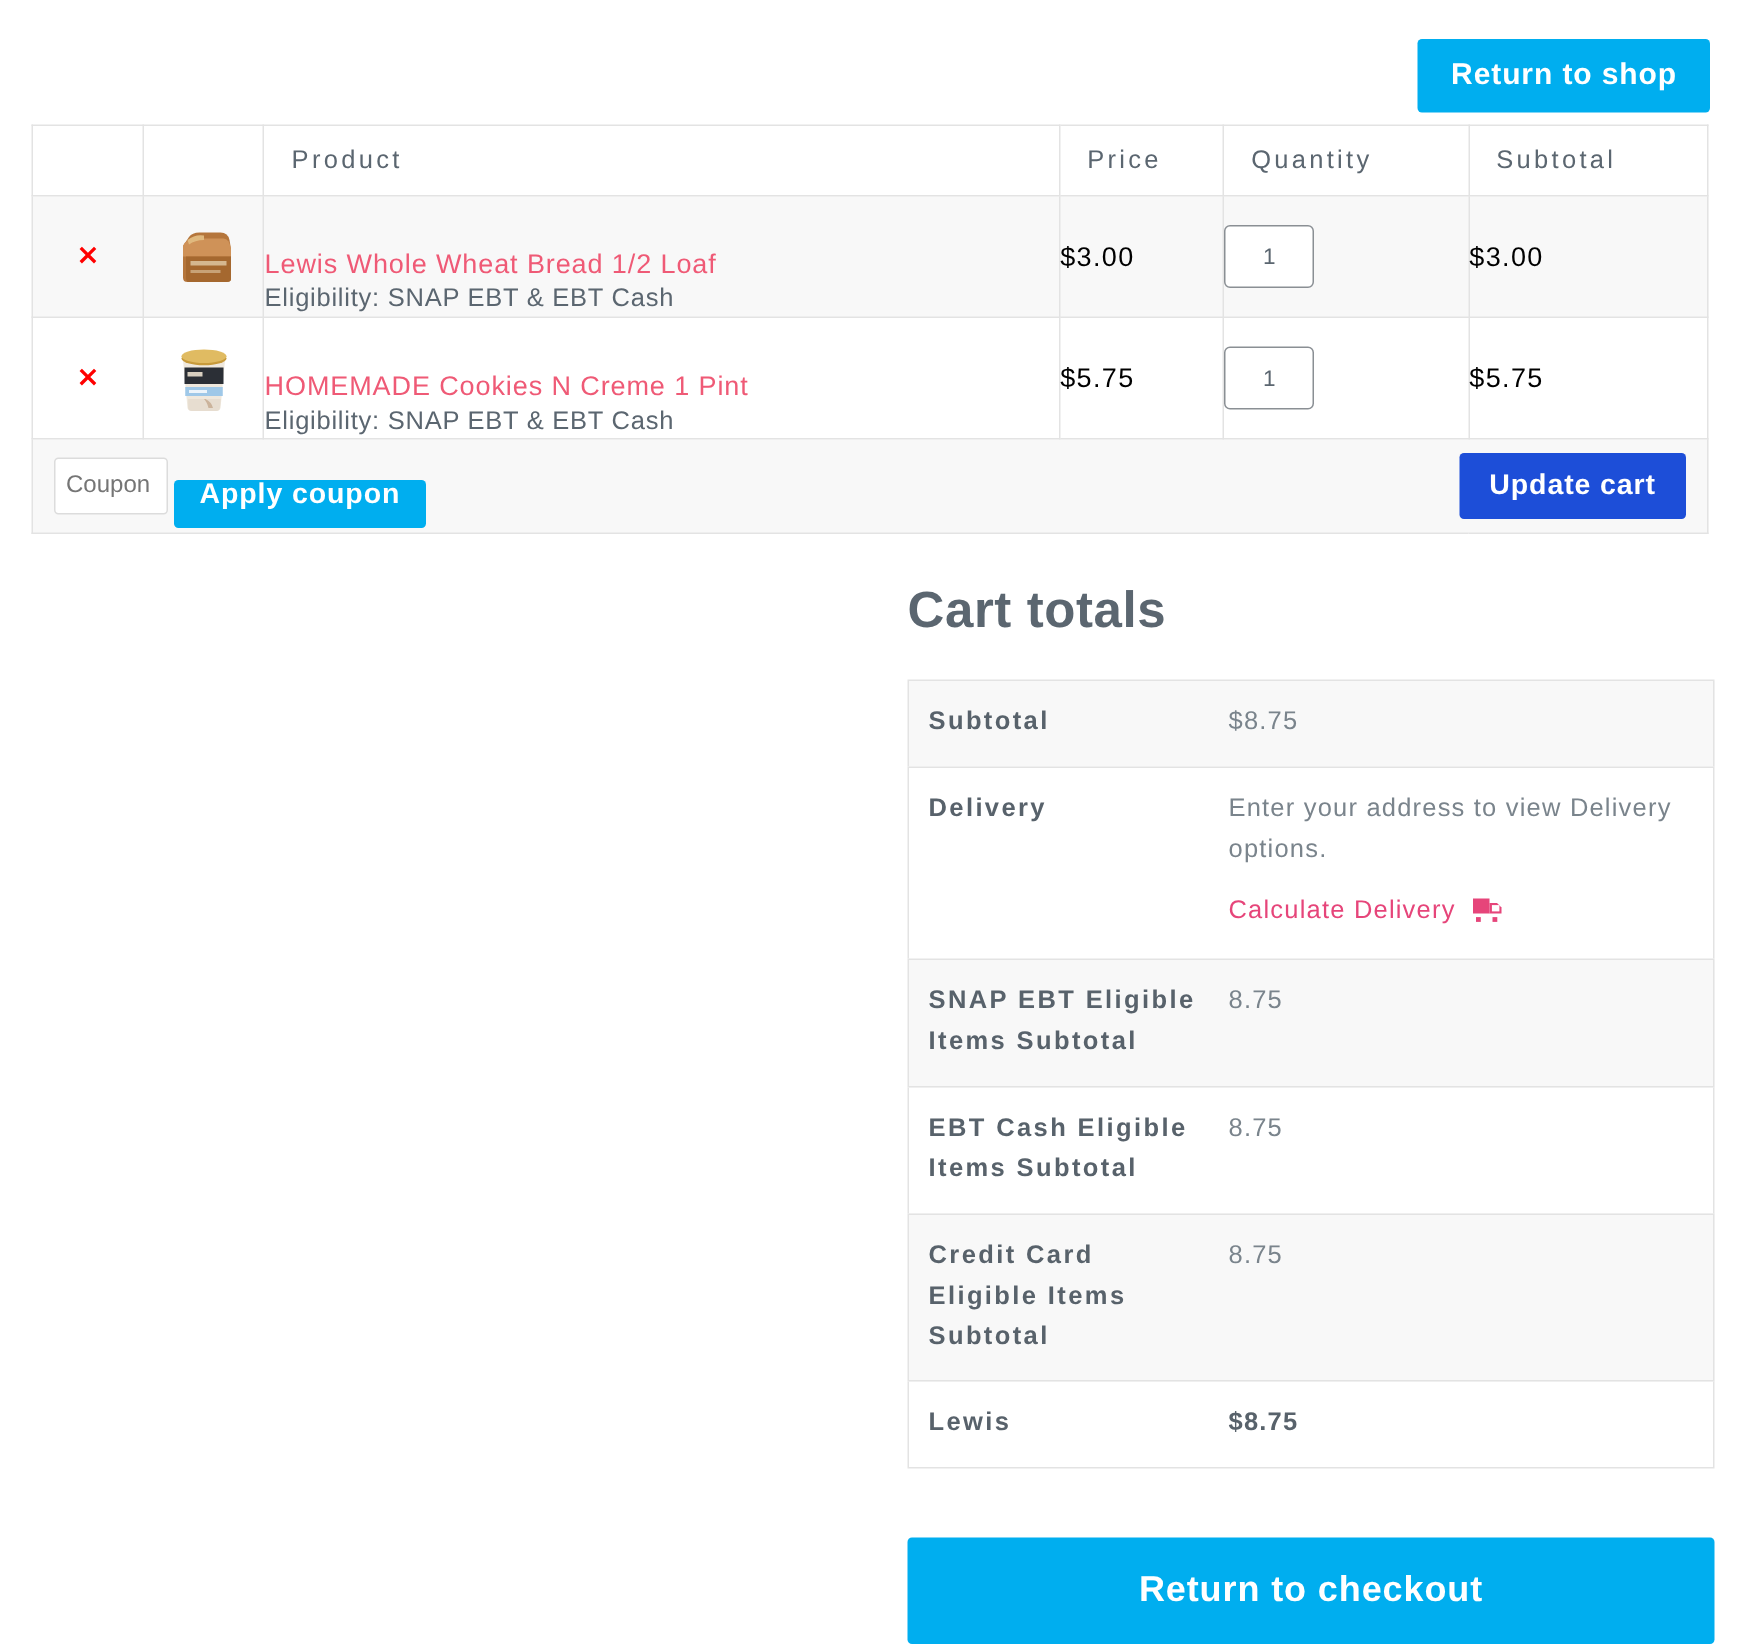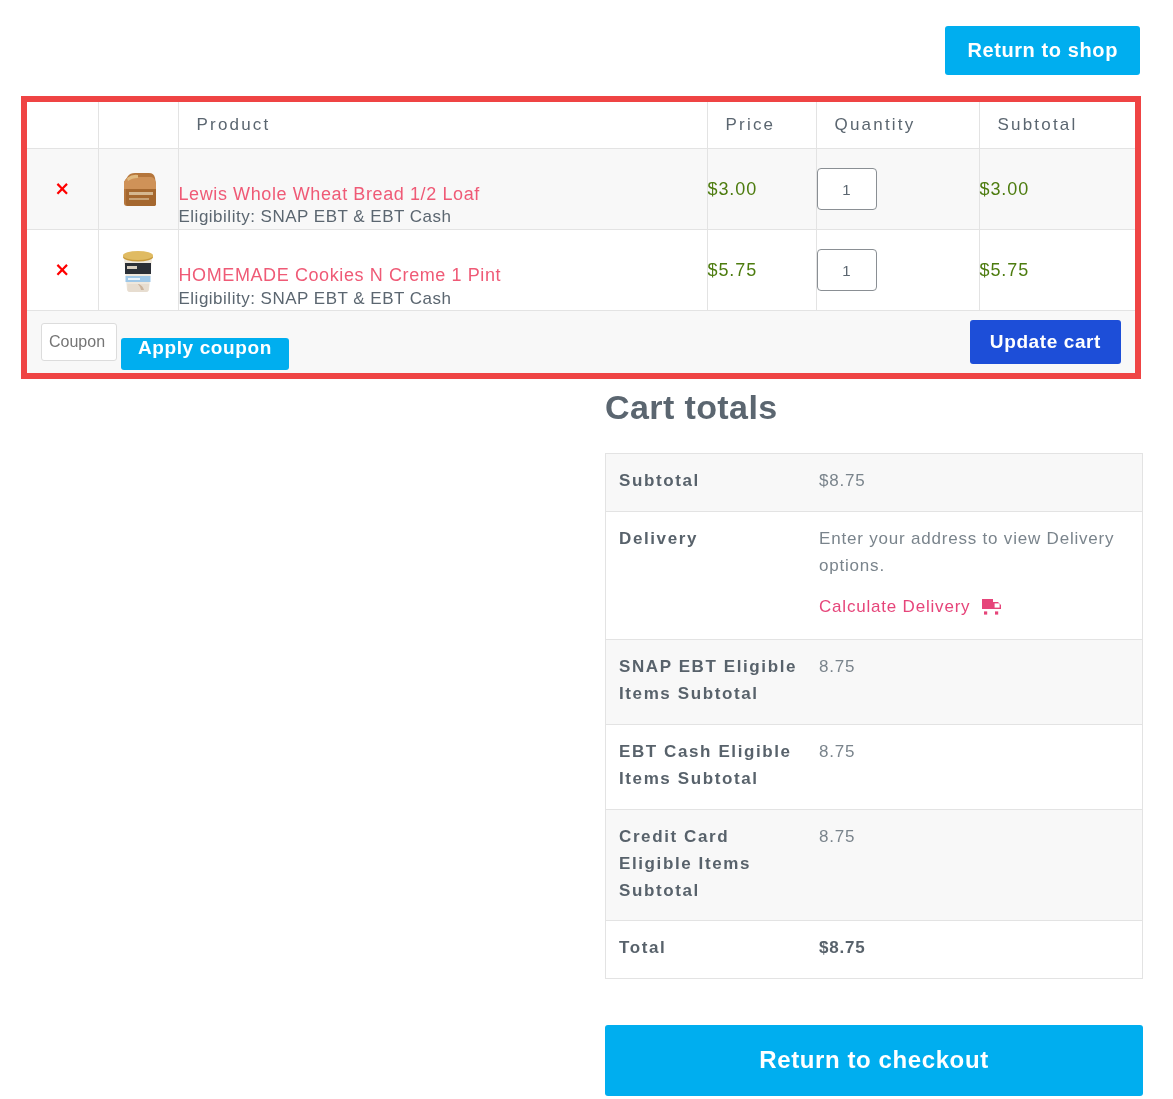--- a/index.html
+++ b/index.html
@@ -49,11 +49,11 @@
   
   .cart-table {
     position: absolute;
-    top: 96px;
+    top: 83px;
     left: 21px;
     width: 1118px;
     border-collapse: collapse;
-    border: 6px solid #ef4444;
+    border: 1px solid #ef4444;
     table-layout: fixed;
   }
   .cart-table td, .cart-table th {

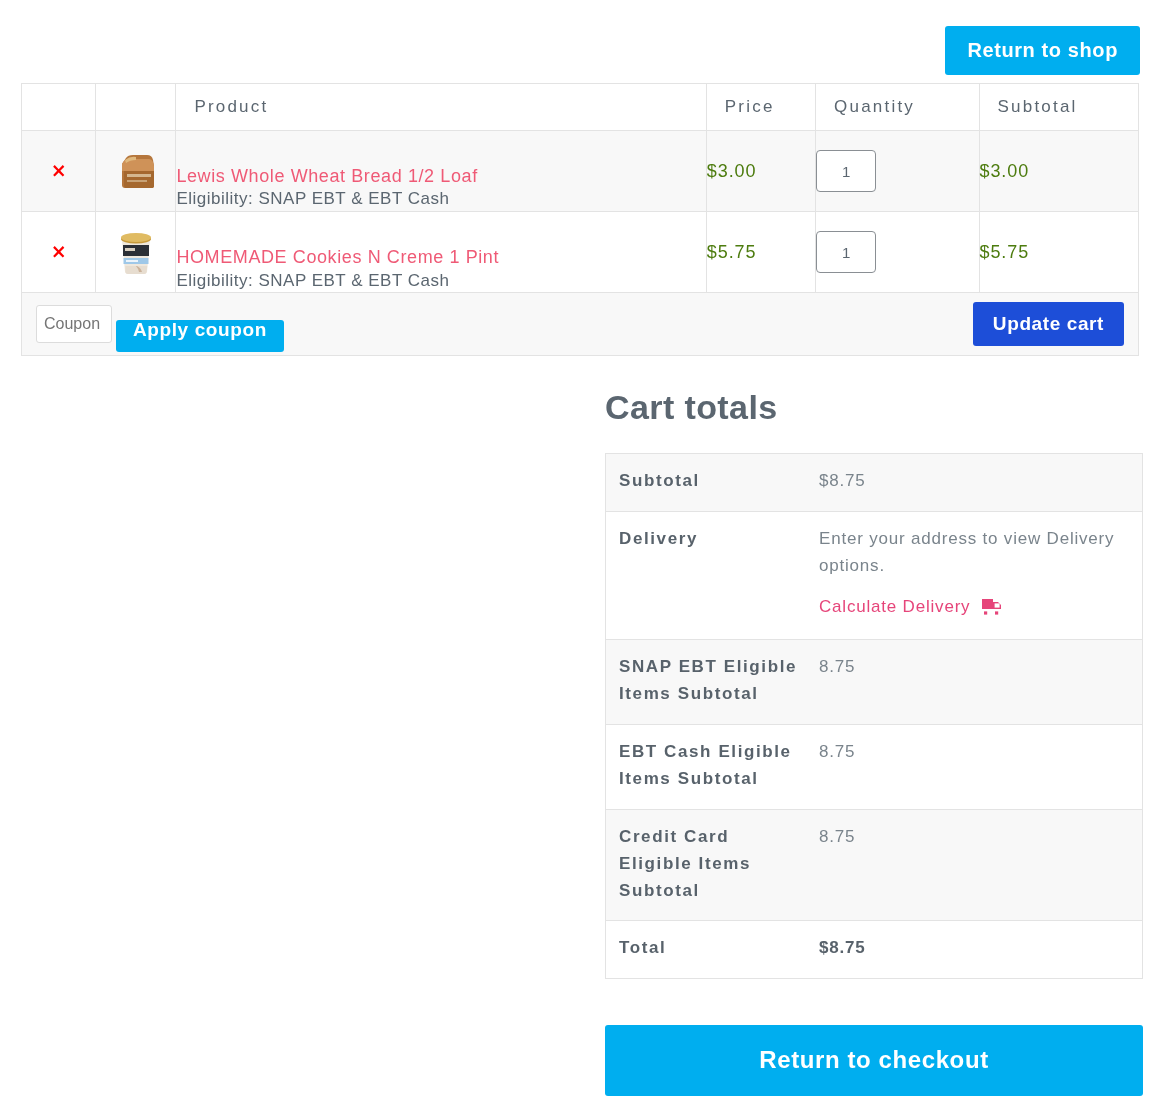--- a/index.html
+++ b/index.html
@@ -128,7 +128,7 @@
     padding-left: 18px;
     font-size: 18px;
     letter-spacing: 0.9px;
-    color: #4d7c0f;
+    color: #000000;
   }
   .qty-cell { padding-left: 18px; }
   .qty-input {

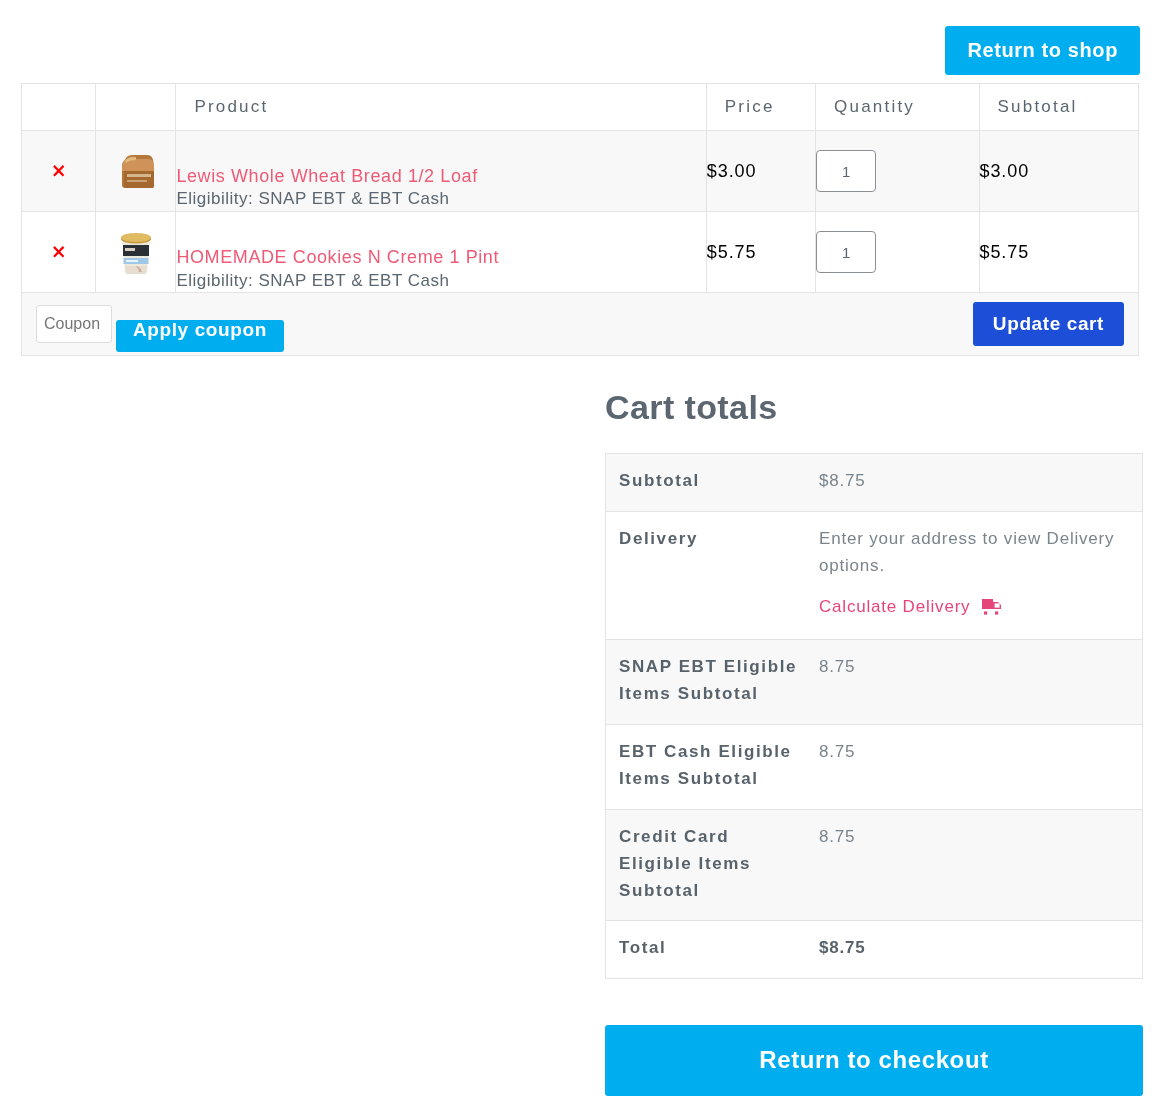--- a/index.html
+++ b/index.html
@@ -416,7 +416,7 @@
         </tr>
 
         <tr>
-          <td class="tot-label">Total</td>
+          <td class="tot-label">Lewis</td>
           <td class="tot-value strong">$8.75</td>
         </tr>
 

